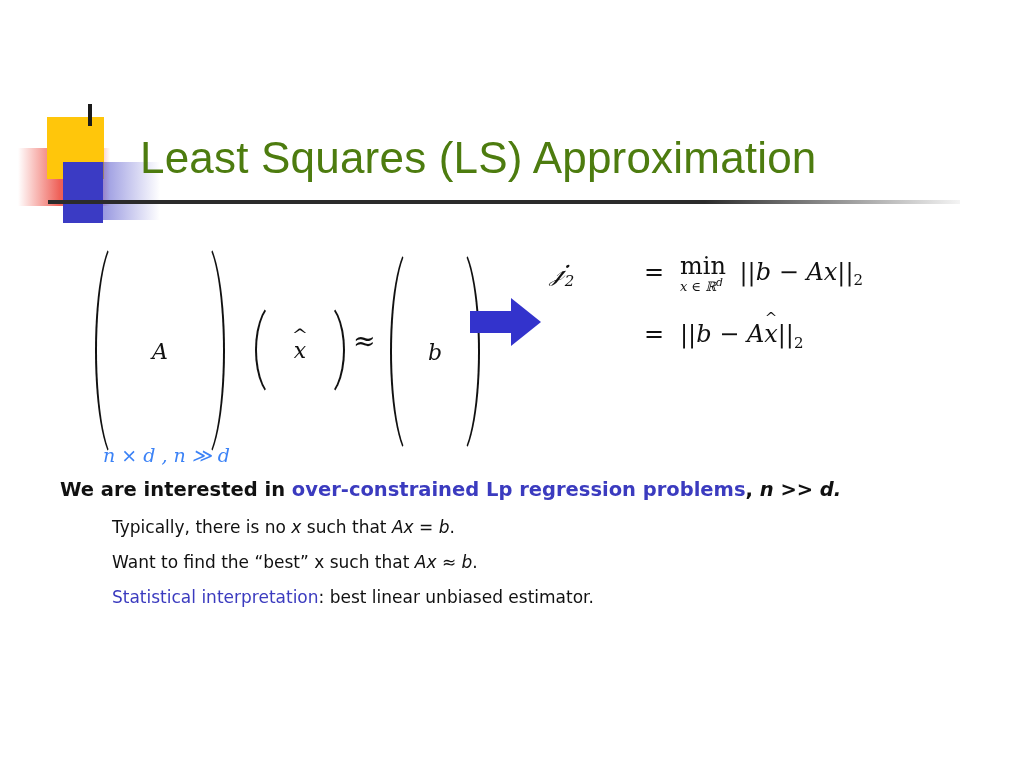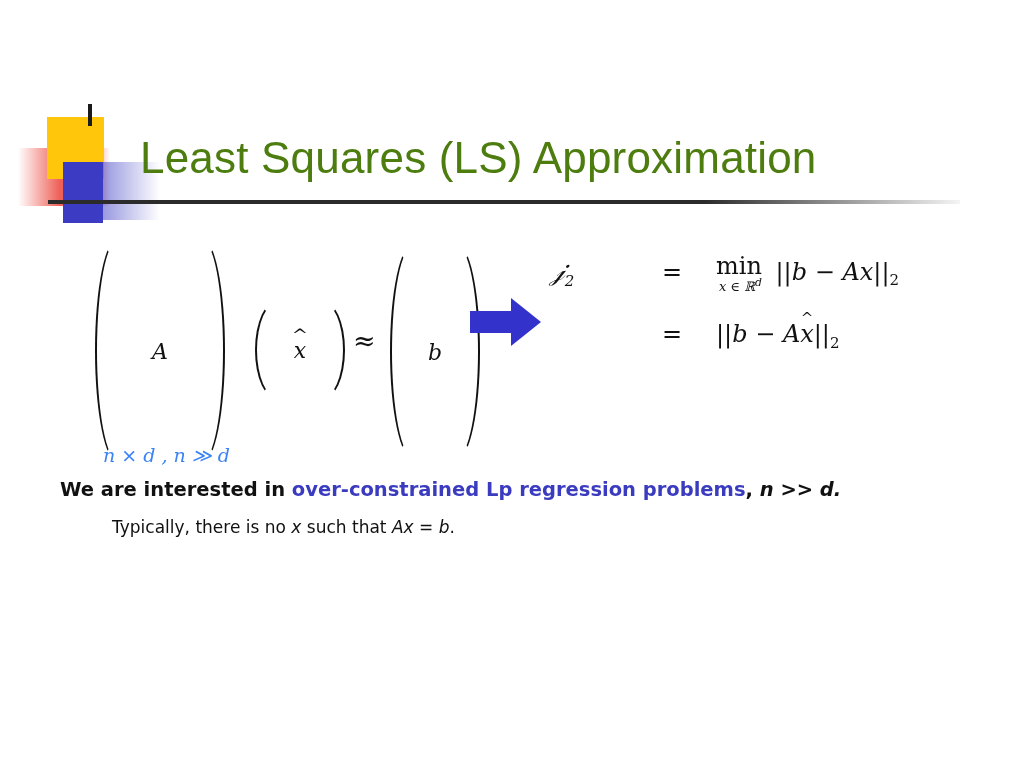--- a/index.html
+++ b/index.html
@@ -228,7 +228,6 @@
     align-items: baseline;
     margin-bottom: 26px;
     white-space: nowrap;
-    gap: 18px;
   }
   .rhs-lhs {
     width: 78px;

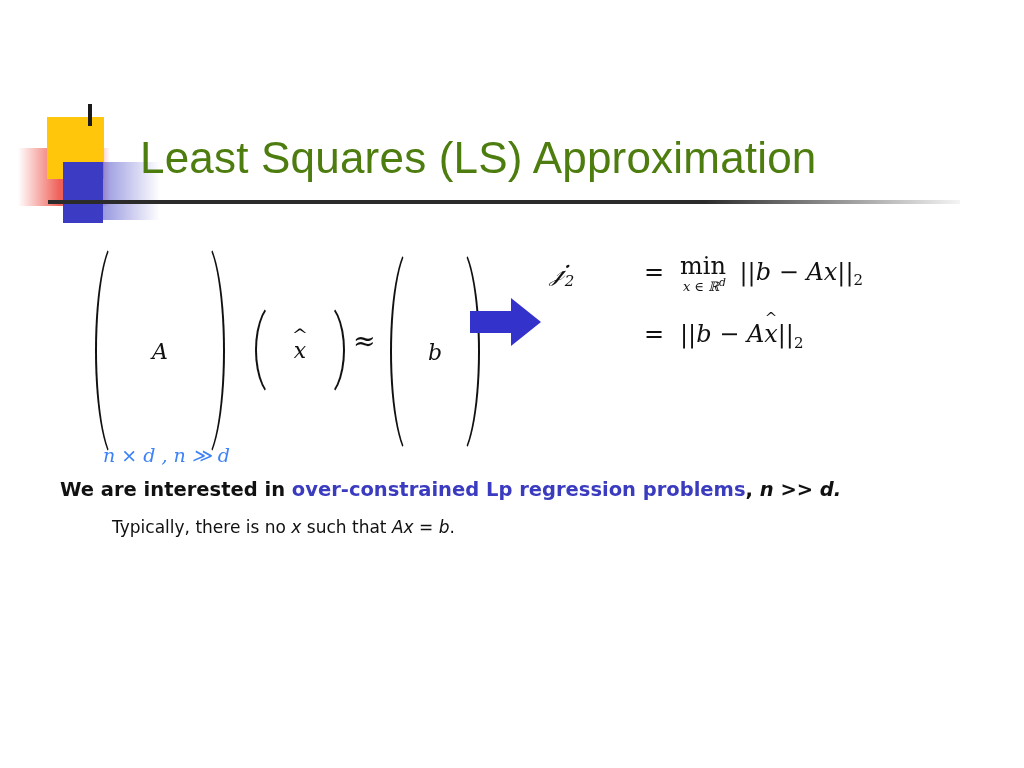--- a/index.html
+++ b/index.html
@@ -244,7 +244,7 @@
   }
   .minstack {
     display: inline-block;
-    text-align: right;
+    text-align: left;
     vertical-align: middle;
     margin-right: 6px;
   }

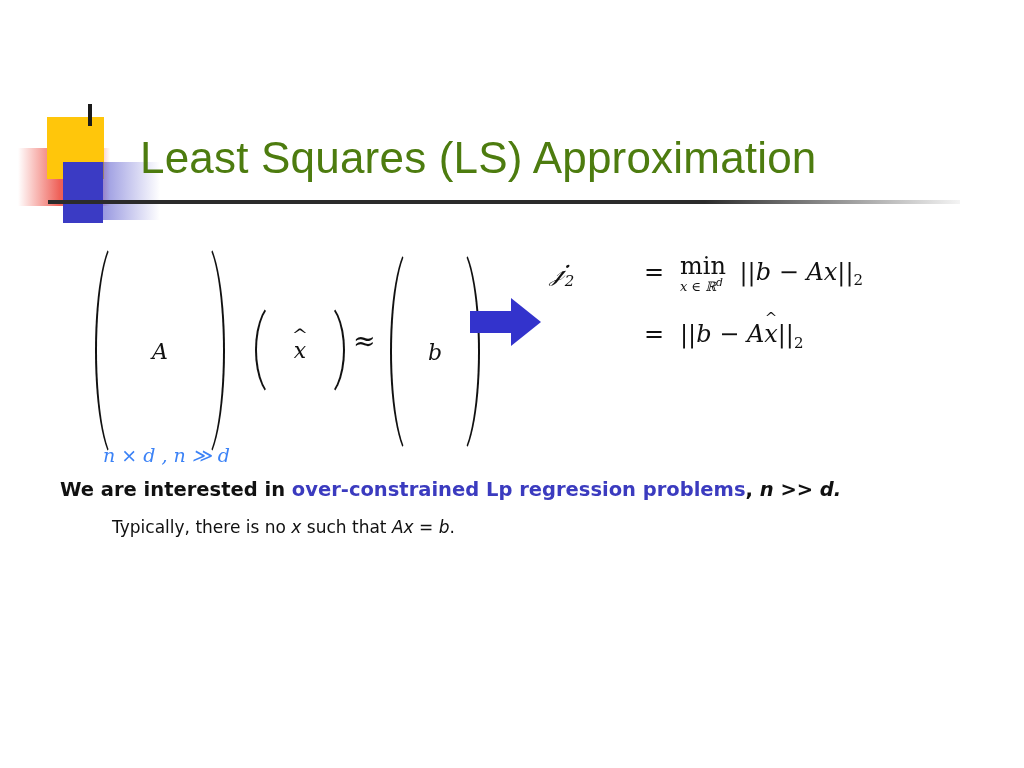--- a/index.html
+++ b/index.html
@@ -376,6 +376,9 @@
     <span>Typically, there is no </span><span class="ital">x</span><span> such that </span><span class="ital">Ax</span><span> = </span><span class="ital">b</span><span>.</span>
   </div>
 
+  <div class="line-l2">
+    <span>Want to find the “best” x such that </span><span class="ital">Ax</span><span> ≈ </span><span class="ital">b</span><span>.</span>
+  </div>
 
 
 

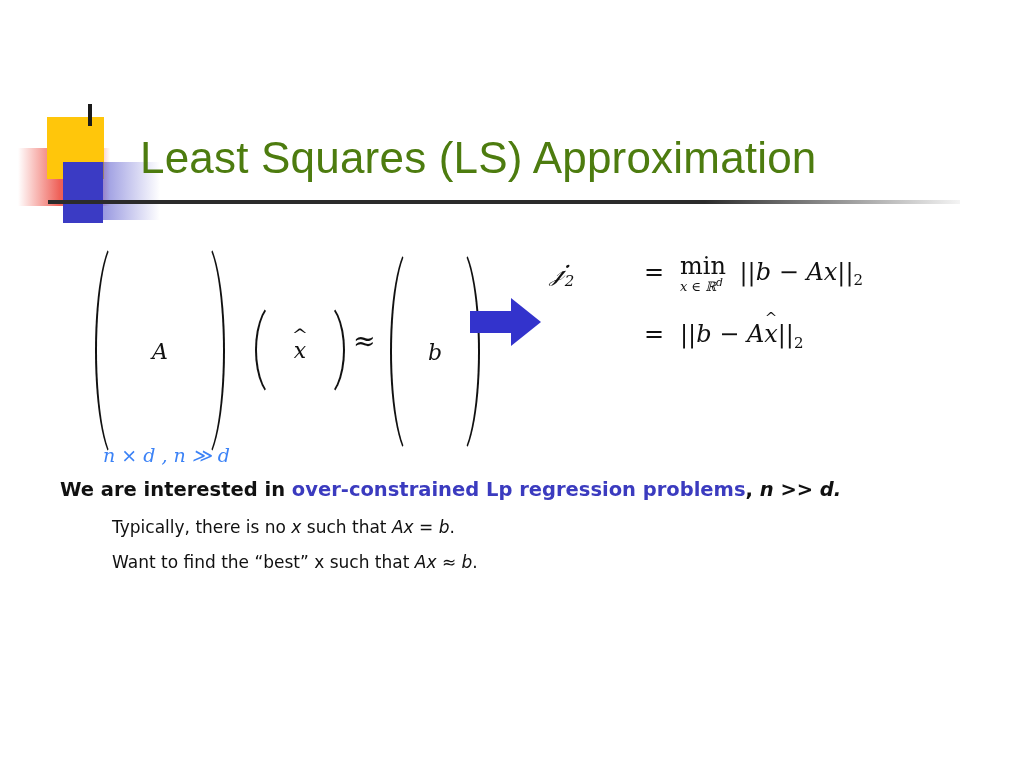--- a/index.html
+++ b/index.html
@@ -381,6 +381,9 @@
   </div>
 
 
+  <div class="line-l2">
+    <span class="blue-text">Statistical interpretation</span><span>: best linear unbiased estimator.</span>
+  </div>
 
 
 </div>

